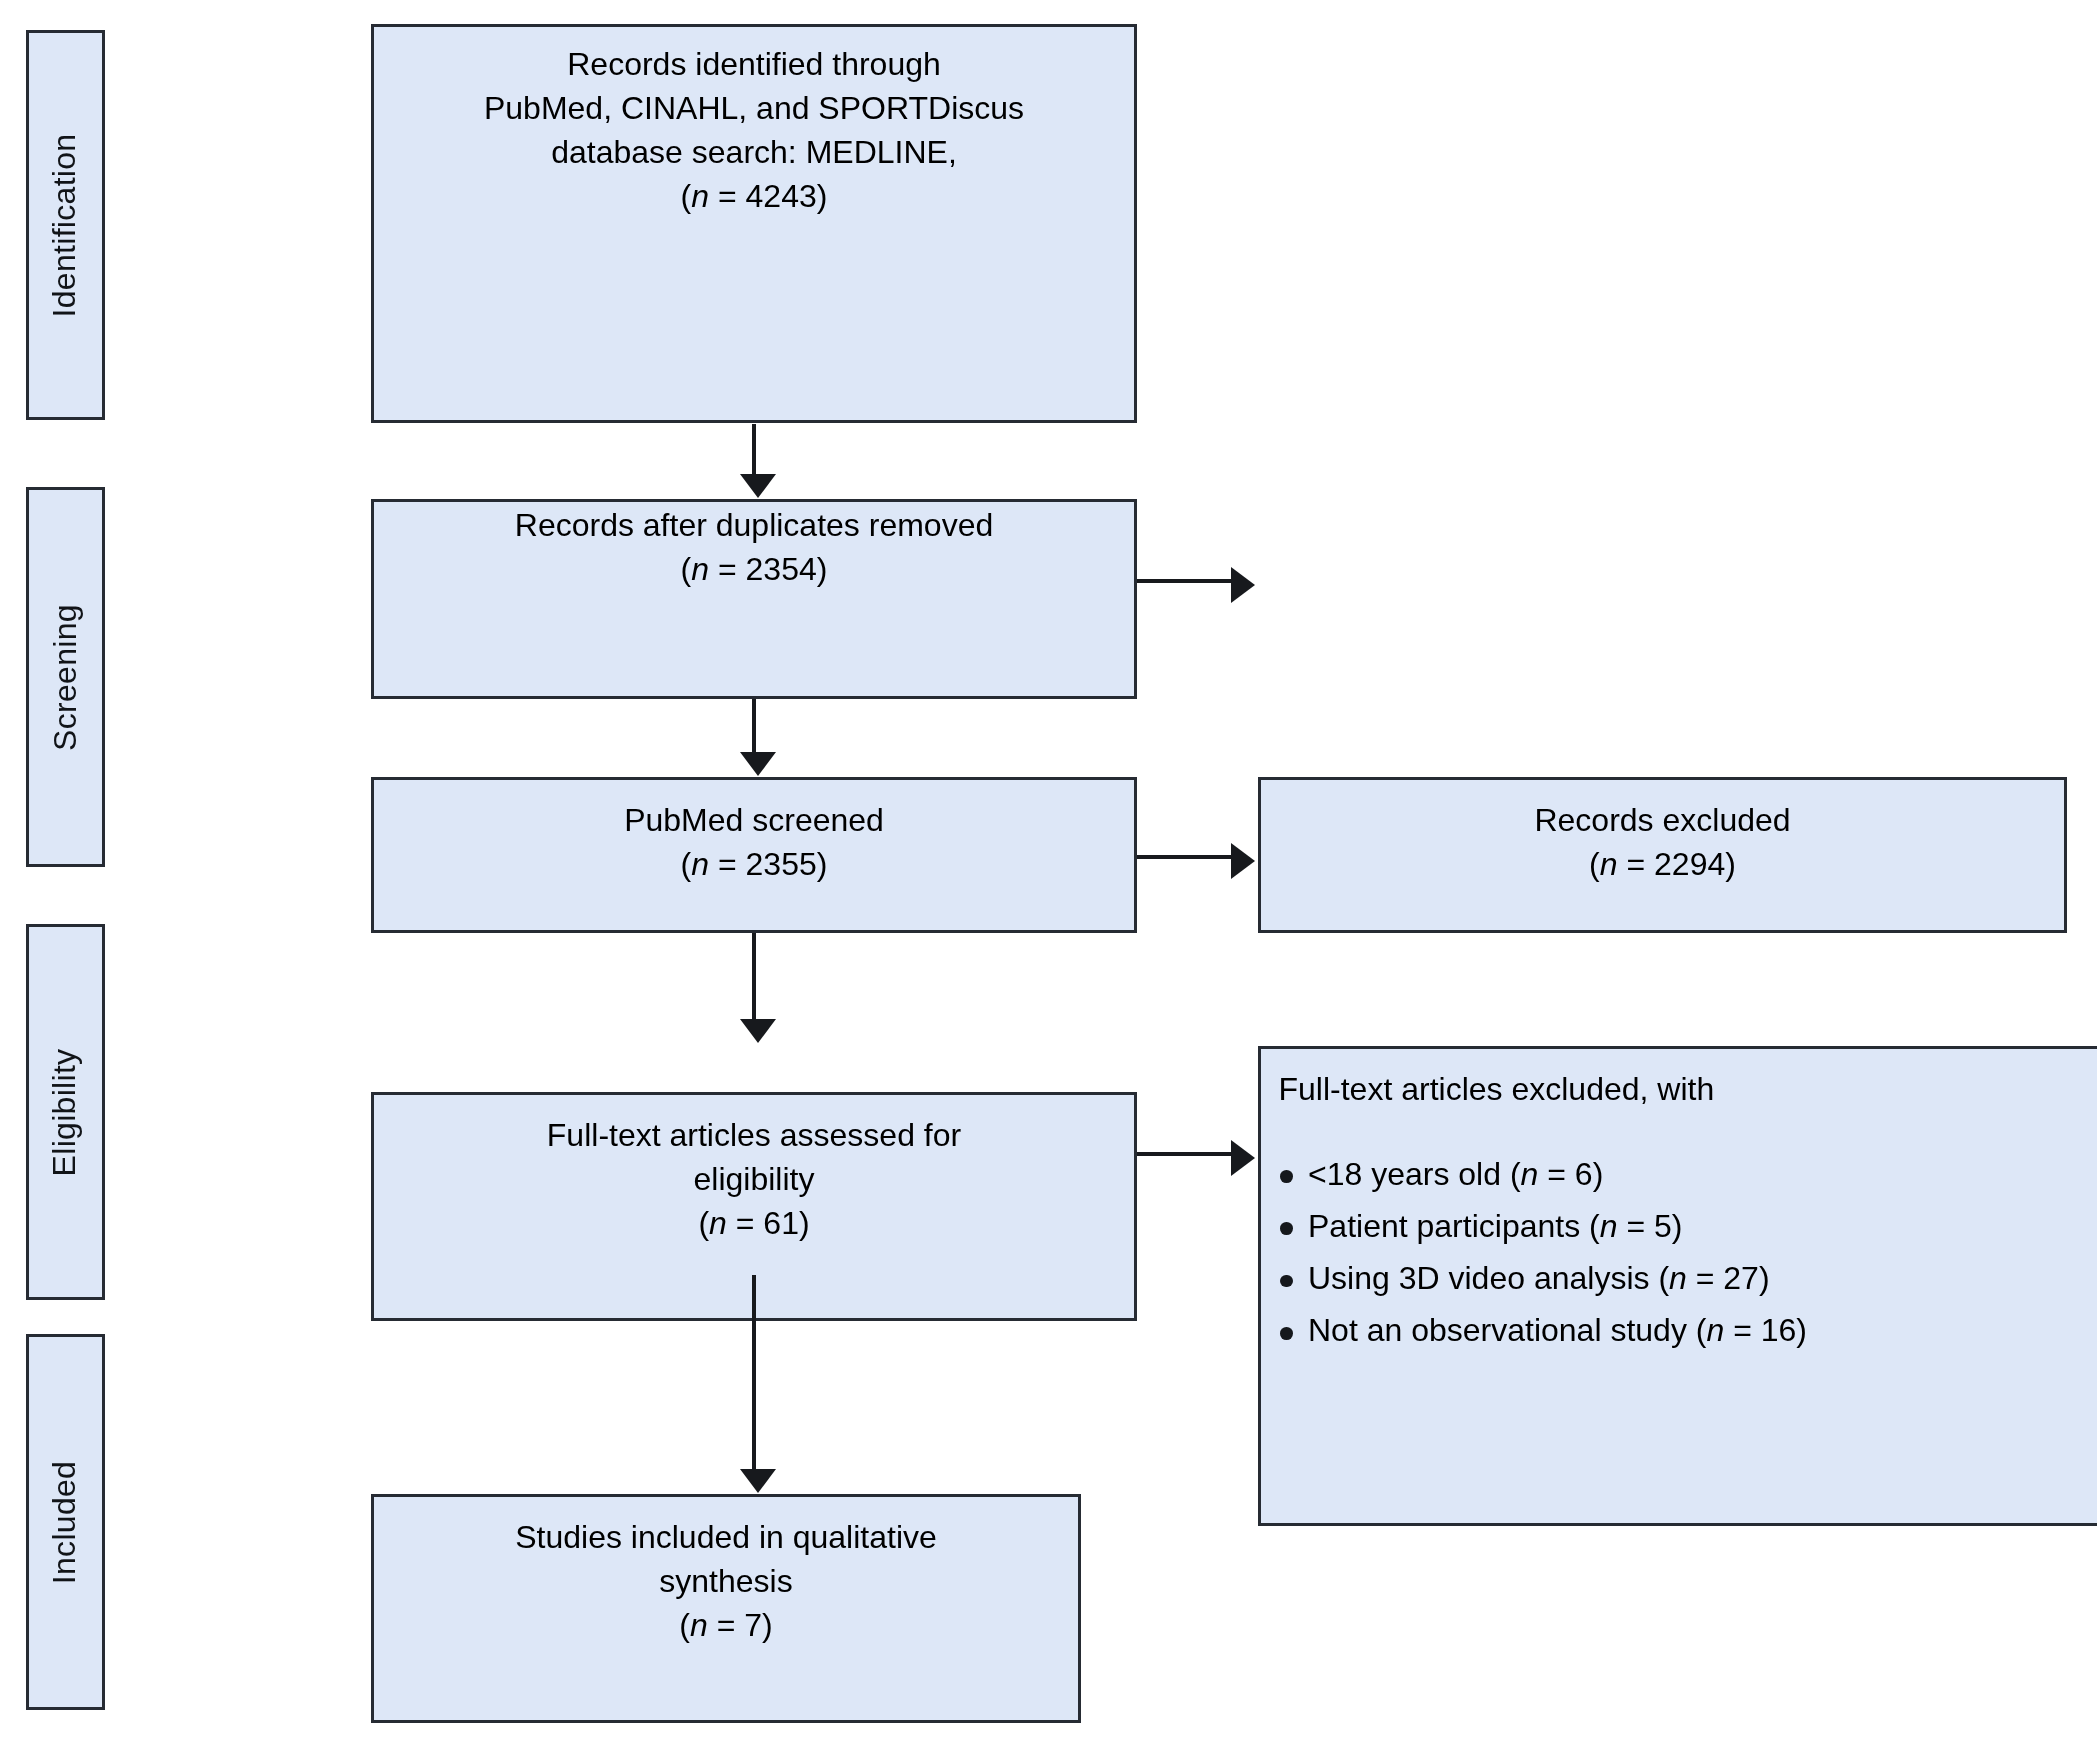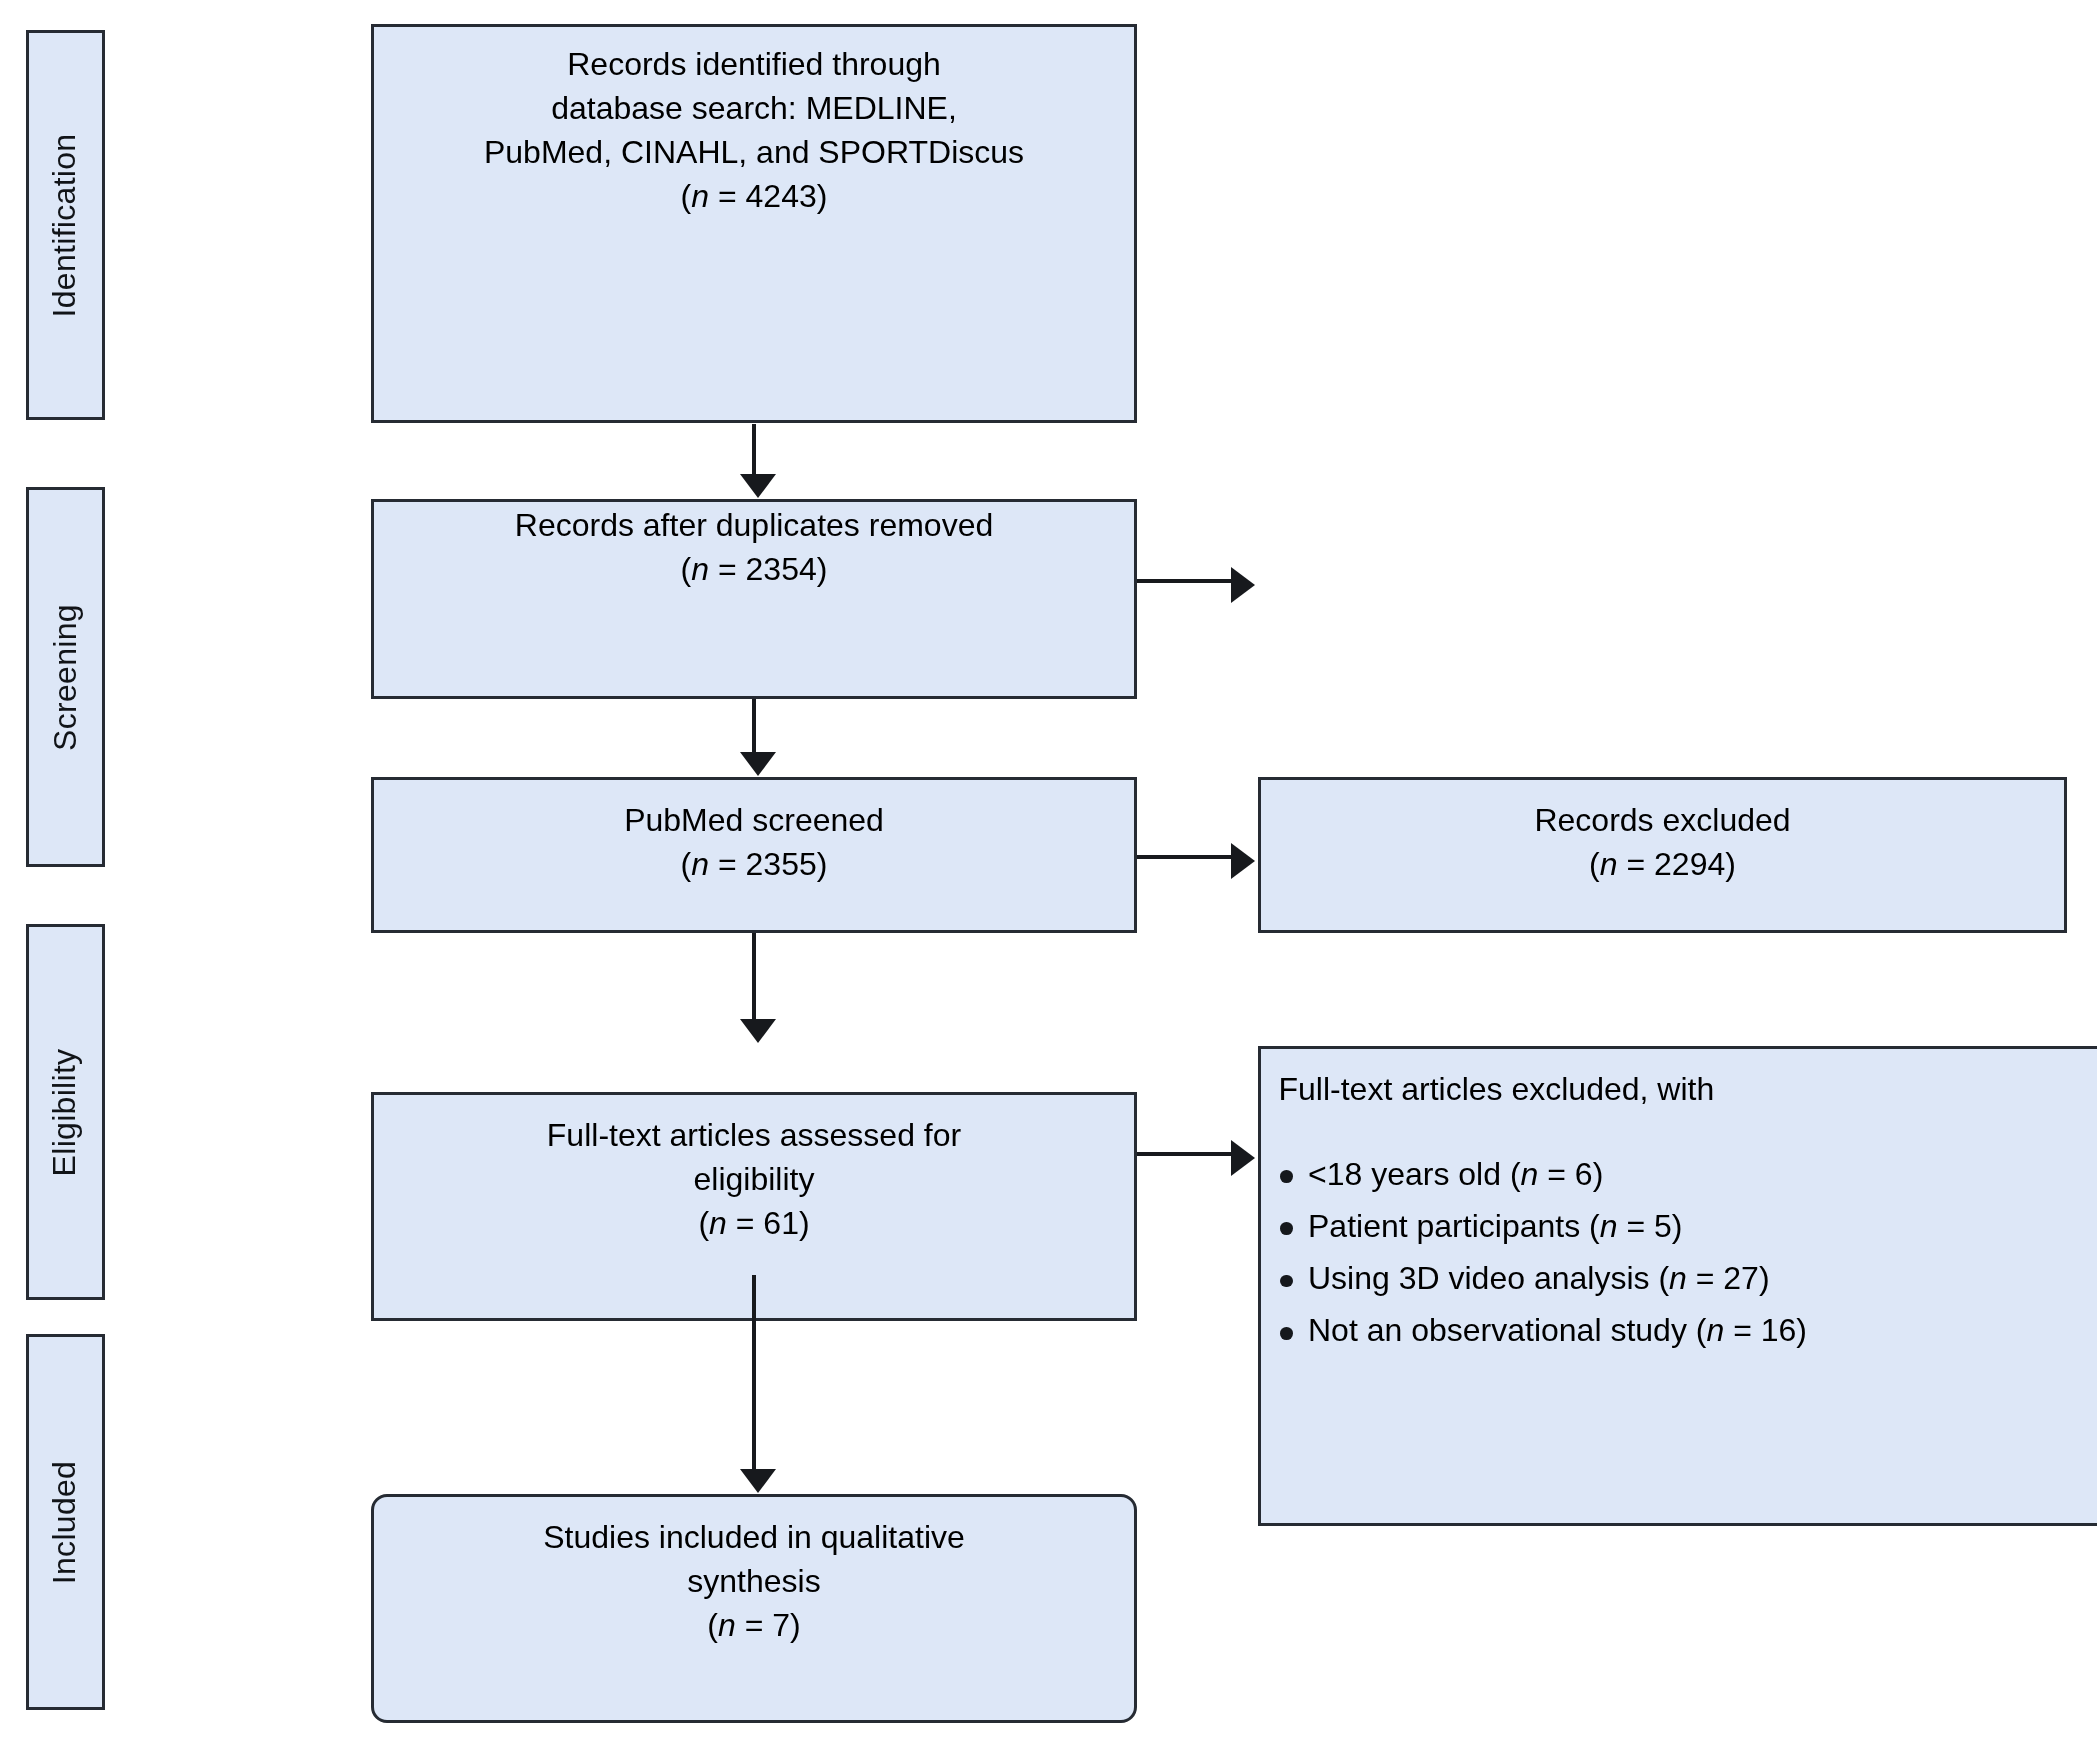--- a/index.html
+++ b/index.html
@@ -150,8 +150,8 @@
 
   <div class="box" style="left:371px; top:24px; width:766px; height:399px; justify-content:flex-start; padding-top:15px;">
     <span class="txt">Records identified through</span>
+    <span class="txt">PubMed, CINAHL, and SPORTDiscus</span>
     <span class="txt">database search: MEDLINE,</span>
-    <span class="txt">PubMed, CINAHL, and SPORTDiscus</span>
     <span class="txt">(<em class="it">n</em> = 4243)</span>
   </div>
 

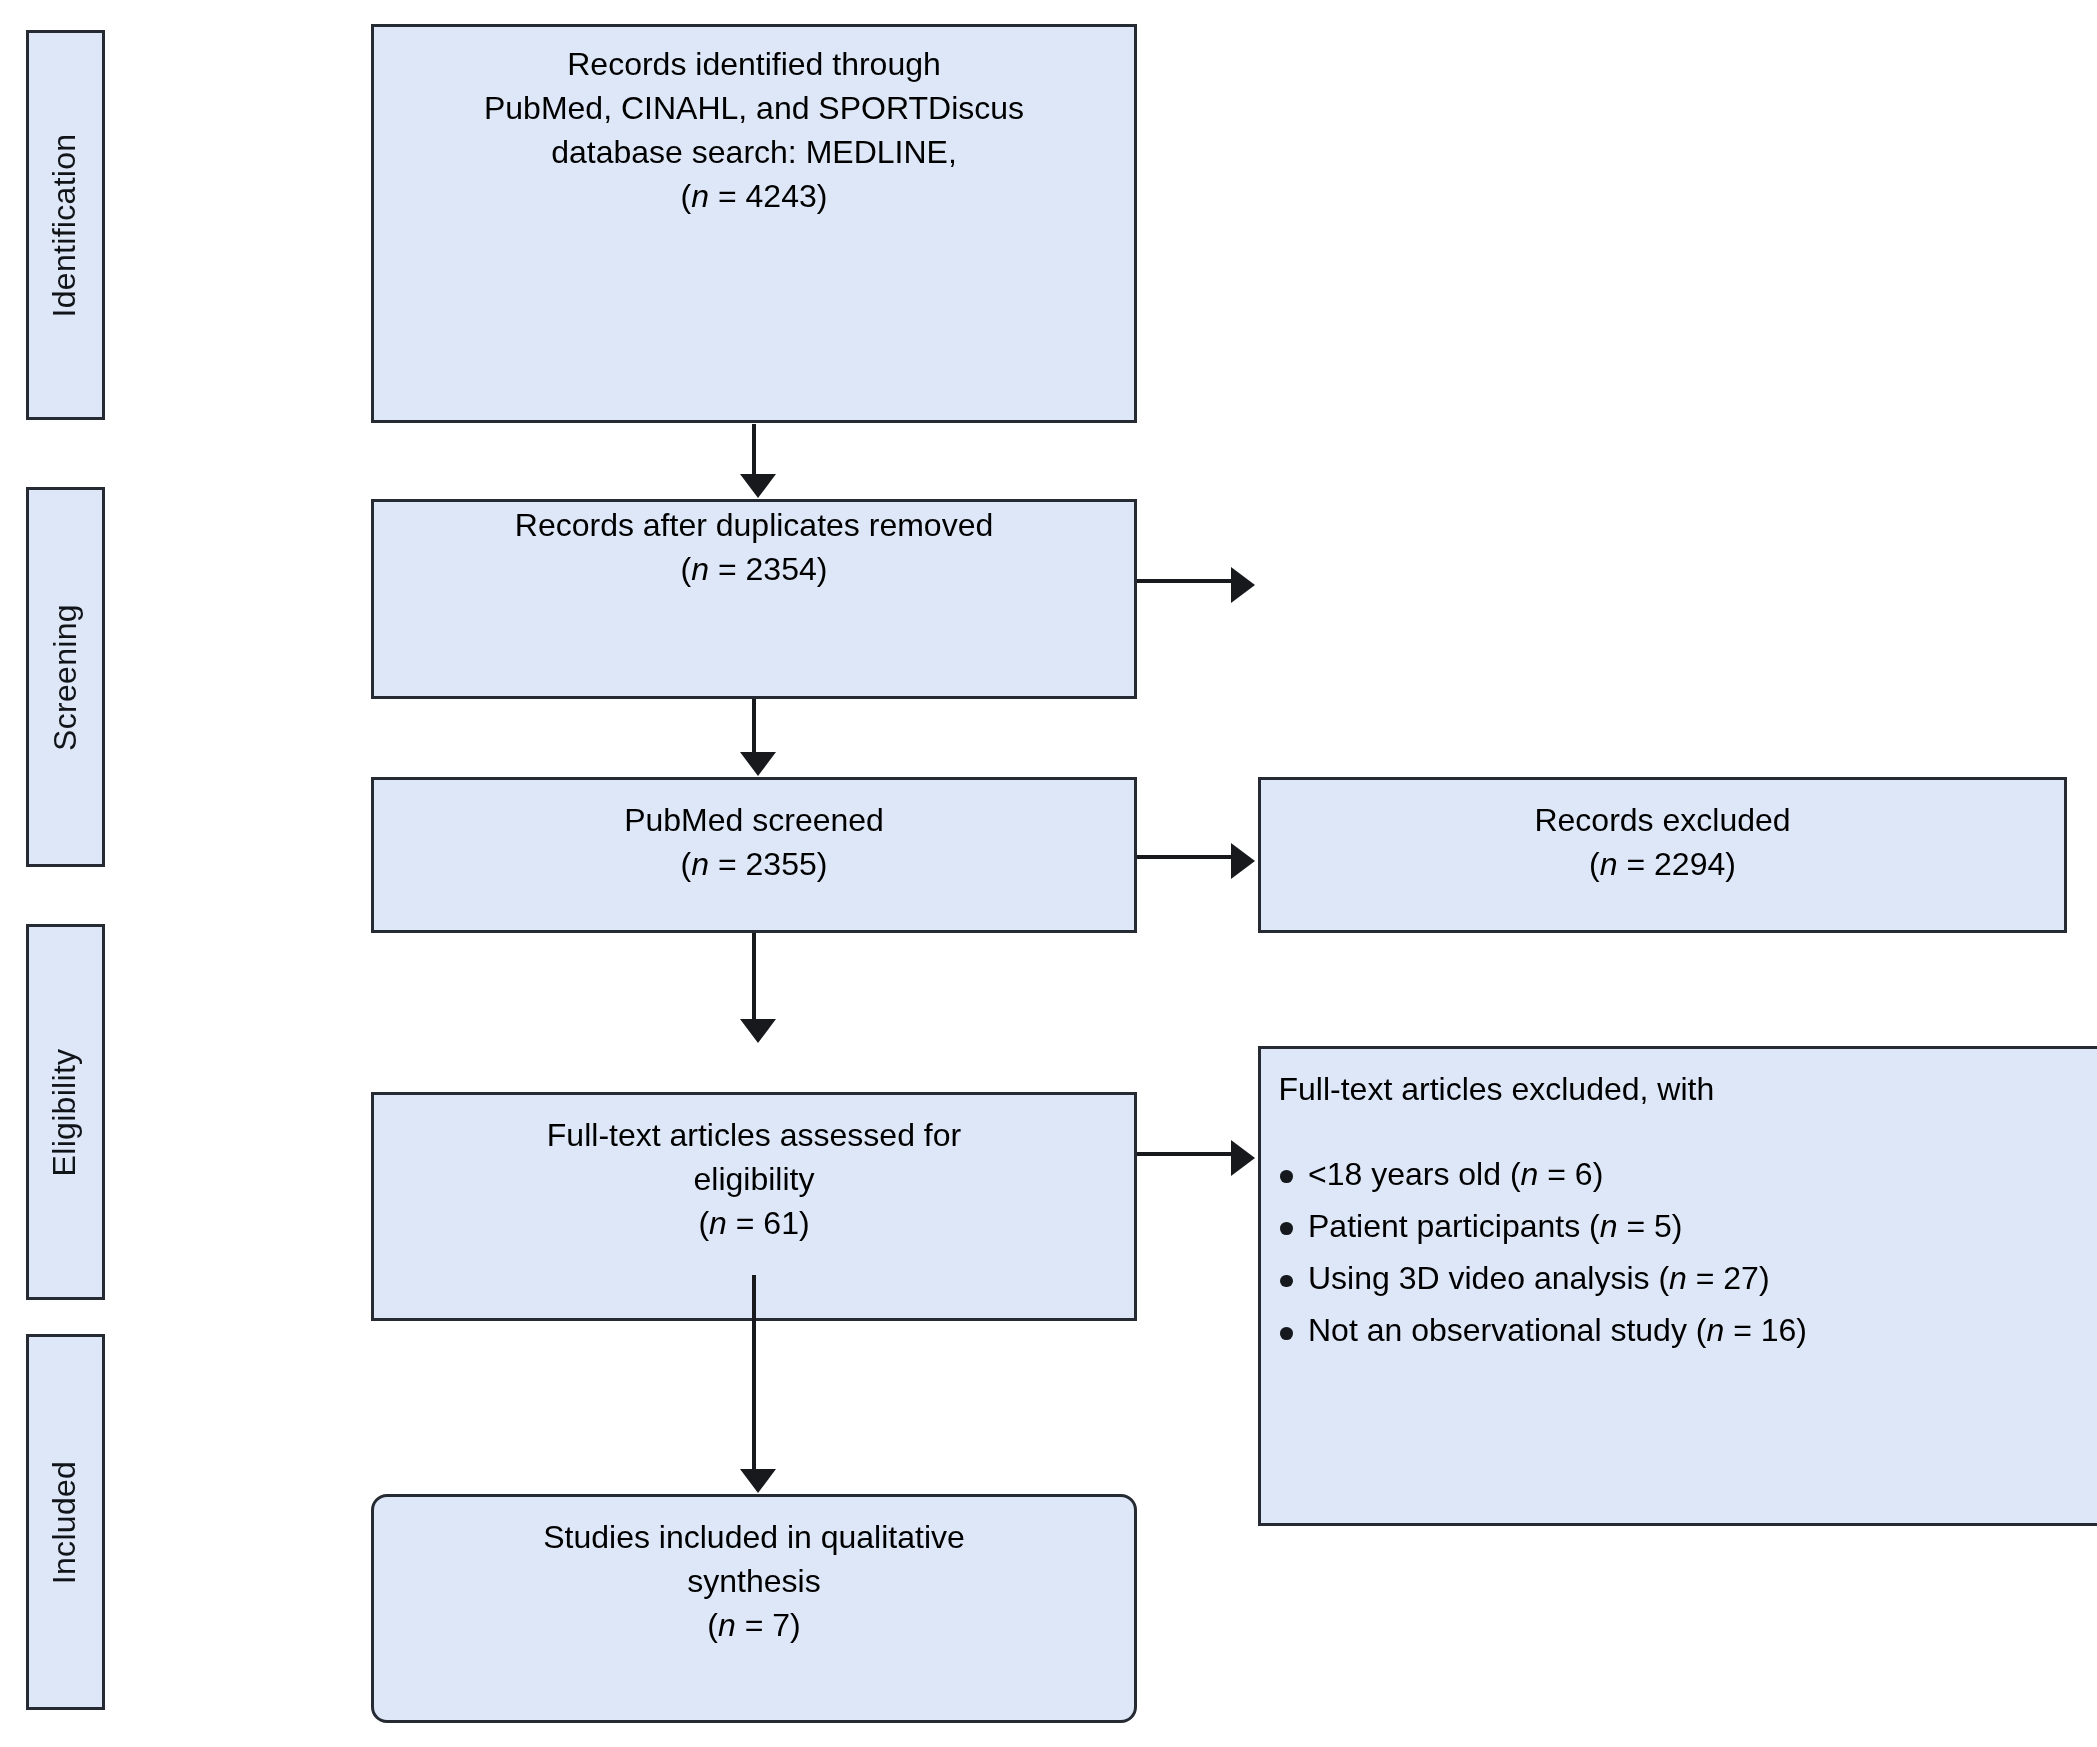--- a/index.html
+++ b/index.html
@@ -214,7 +214,7 @@
 
   <div class="arrow-v" style="left:752px; top:1275px; height:195px;"></div>
 
-  <div class="box" style="left:371px; top:1494px; width:766px; height:229px; justify-content:flex-start; padding-top:17.5px;border-radius:16px;">
+  <div class="box" style="left:371px; top:1494px; width:710px; height:229px; justify-content:flex-start; padding-top:17.5px;">
     <span class="txt">Studies included in qualitative</span>
     <span class="txt">synthesis</span>
     <span class="txt">(<em class="it">n</em> = 7)</span>

